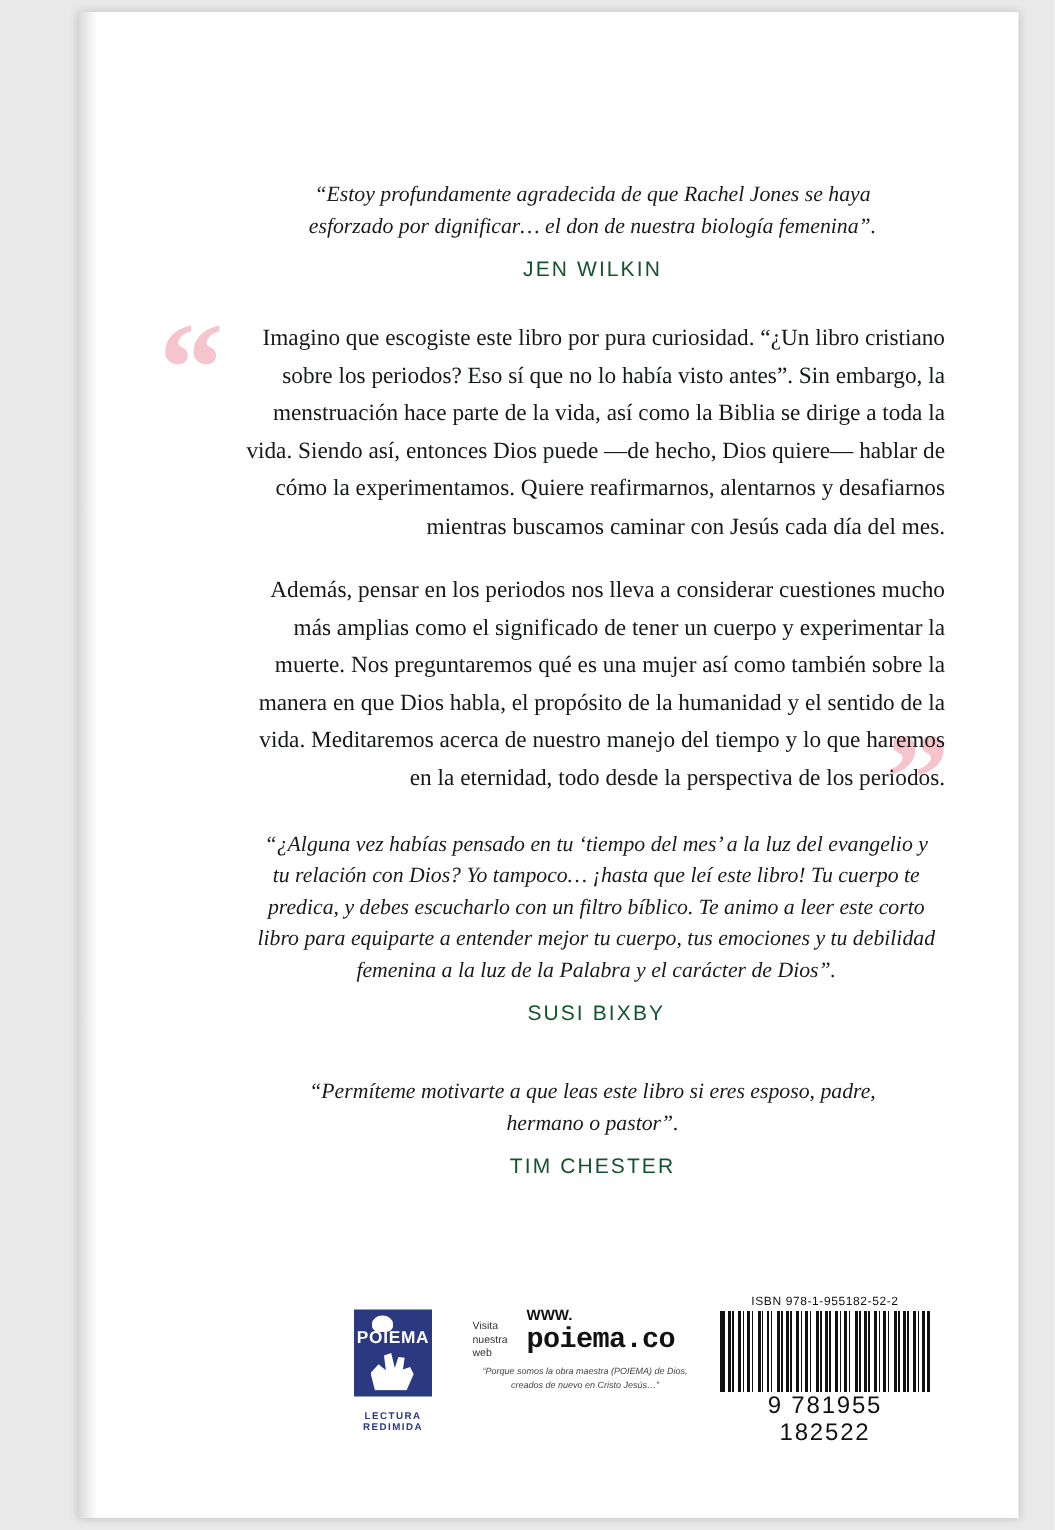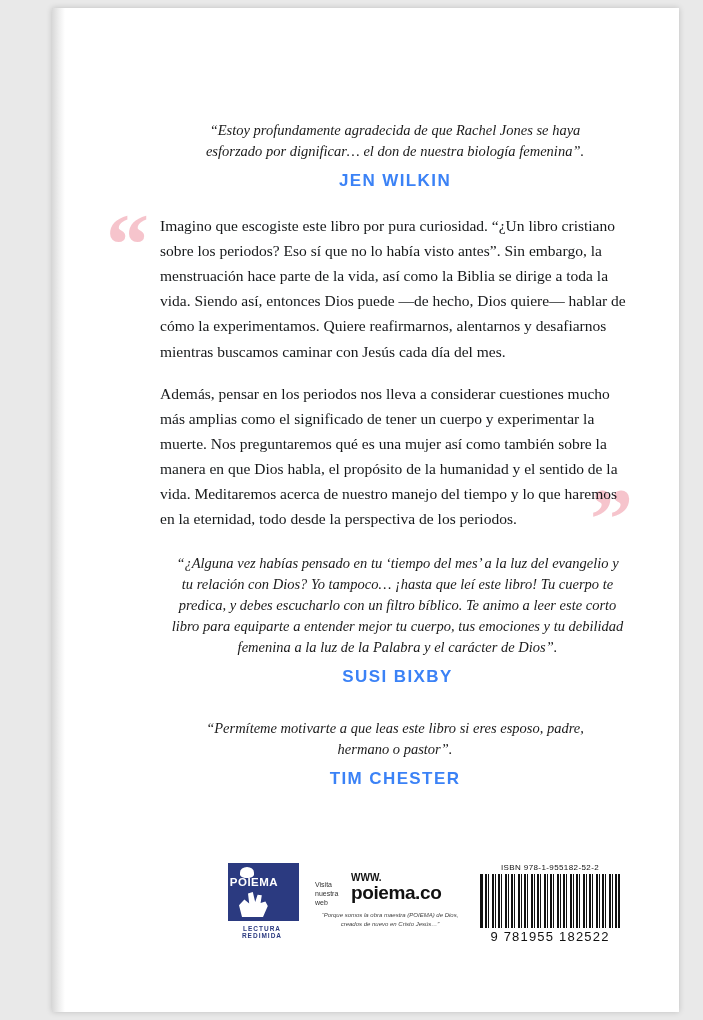--- a/index.html
+++ b/index.html
@@ -52,10 +52,10 @@
   .endorse-name {
     margin-top: 9px;
     font-family: "Liberation Sans", sans-serif;
-    font-weight: bold;
-    font-size: 17px;
+    font-weight: normal;
+    font-size: 14px;
     letter-spacing: 1.4px;
-    color: #3b82f6;
+    color: #14532d;
   }
 
   #top-endorsement {

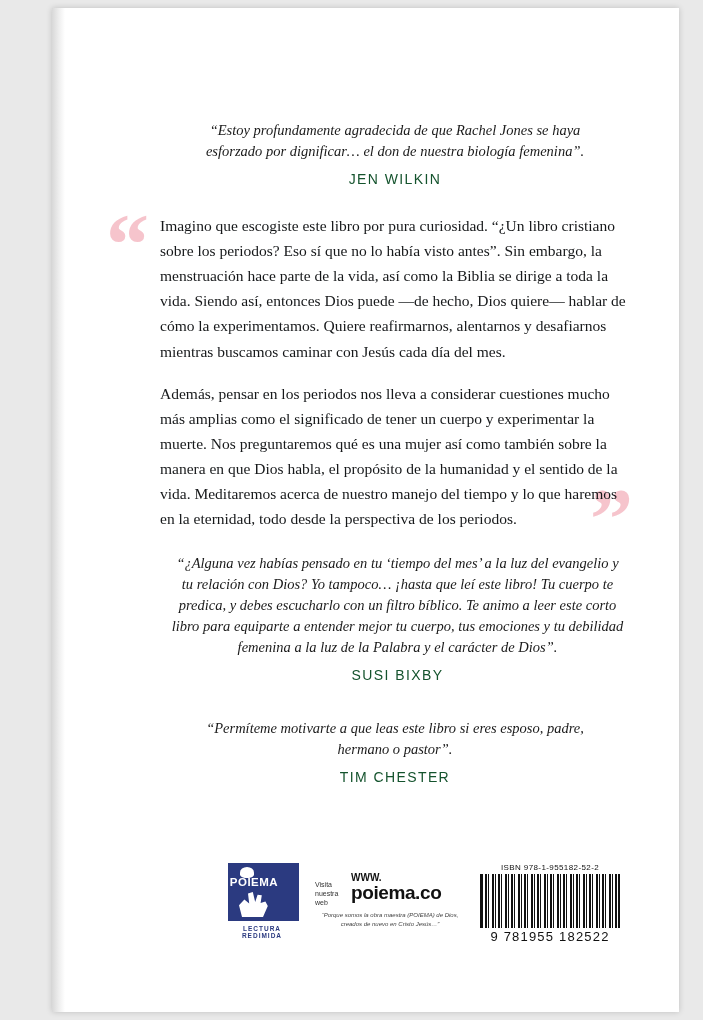--- a/index.html
+++ b/index.html
@@ -77,7 +77,7 @@
     font-size: 15.5px;
     line-height: 1.62;
     color: #16181a;
-    text-align: left;
+    text-align: right;
   }
   #body-block p:last-child { margin-bottom: 16px; }
 

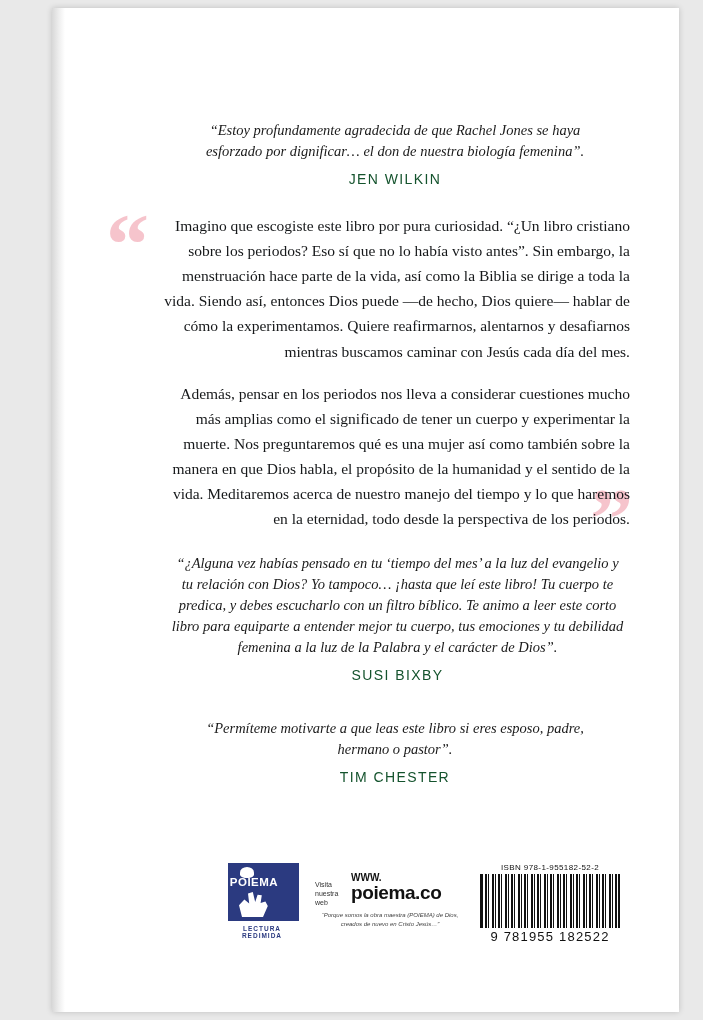--- a/index.html
+++ b/index.html
@@ -134,11 +134,10 @@
   .logo-box {
     width: 52px;
     height: 58px;
-    margin: 0 auto;
+    margin: 10px auto;
     background: #2b3a80;
     position: relative;
     overflow: hidden;
-    padding-left: 19px;
   }
   .logo-word {
     position: absolute;

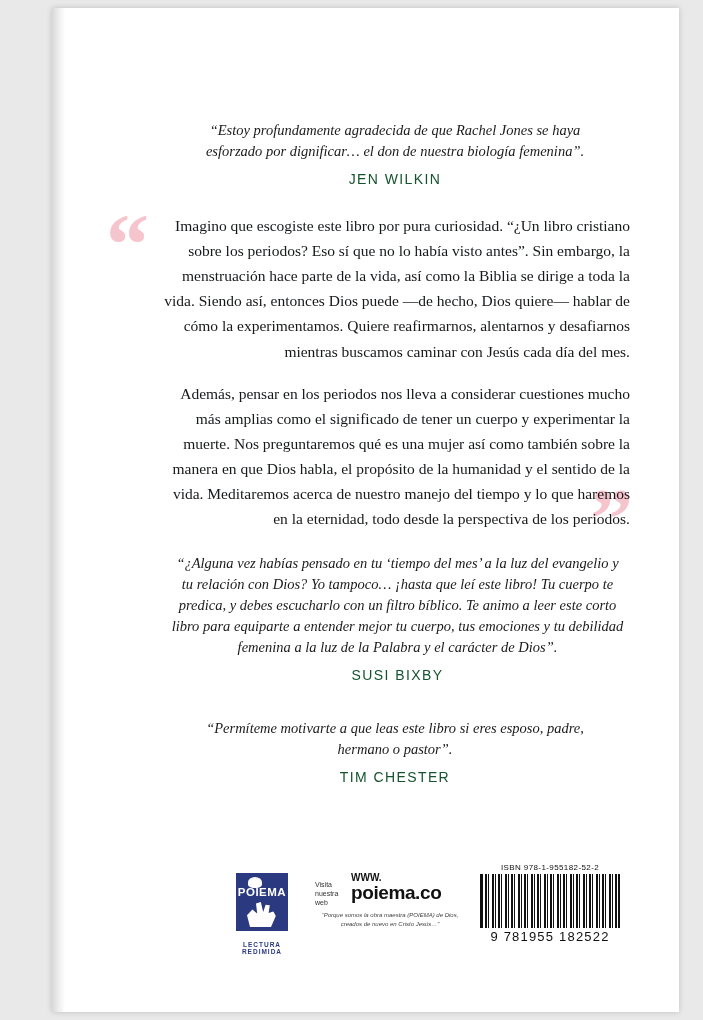--- a/index.html
+++ b/index.html
@@ -207,7 +207,7 @@
     position: absolute;
     left: 36px;
     top: 13px;
-    font-family: Liberation Sans, sans-serif;
+    font-family: Liberation Mono, monospace;
     font-weight: bold;
     font-size: 19px;
     color: #111;

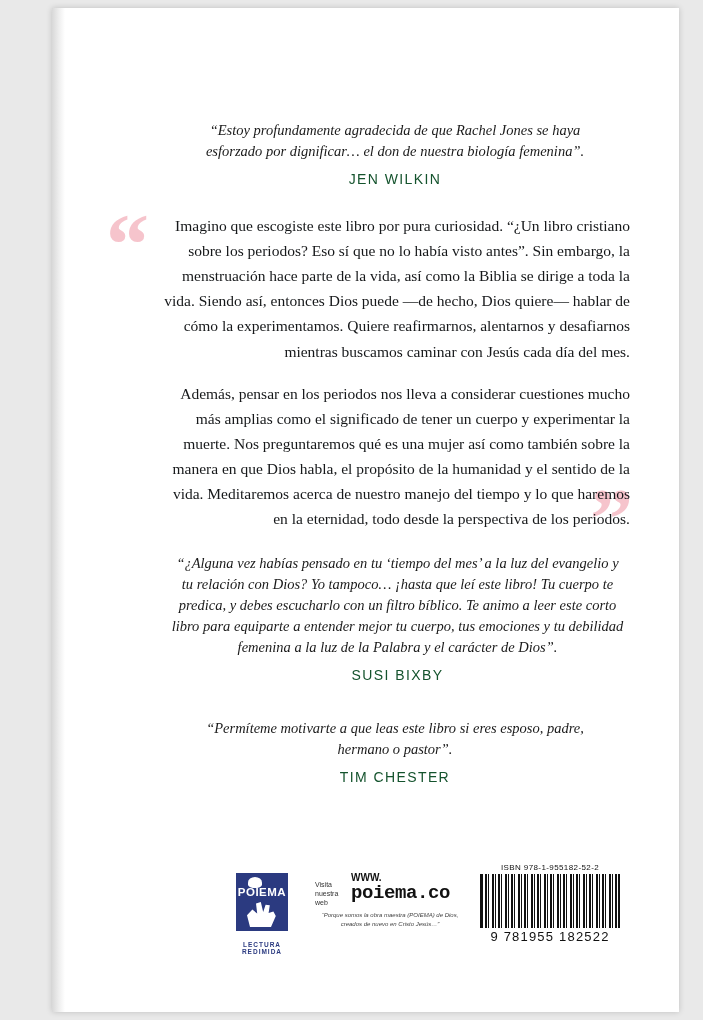--- a/index.html
+++ b/index.html
@@ -255,7 +255,7 @@
   }
   .barcode-num {
     font-family: "Liberation Sans", sans-serif;
-    font-size: 13px;
+    font-size: 16px;
     color: #111;
     letter-spacing: 1.2px;
     margin-top: 1px;

